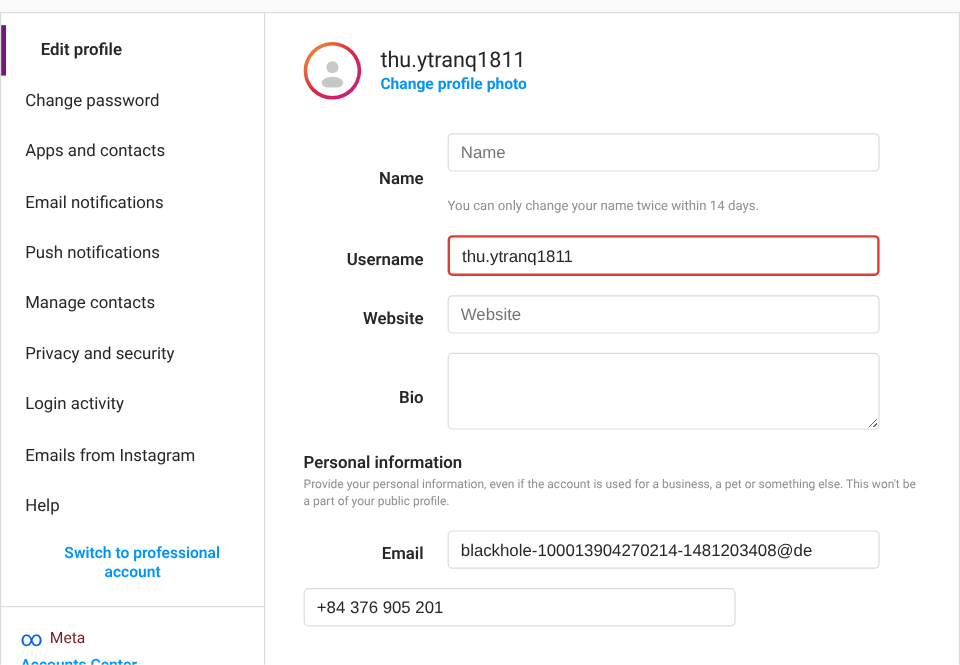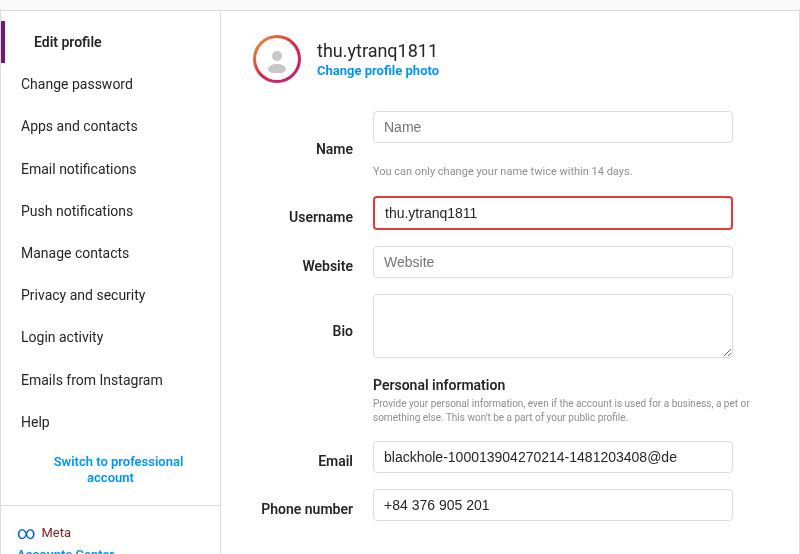--- a/index.html
+++ b/index.html
@@ -198,7 +198,6 @@
       line-height: 1.4;
     }
     .personal-info-block {
-      margin-left: 120px;
       margin-bottom: 16px;
     }
   </style>

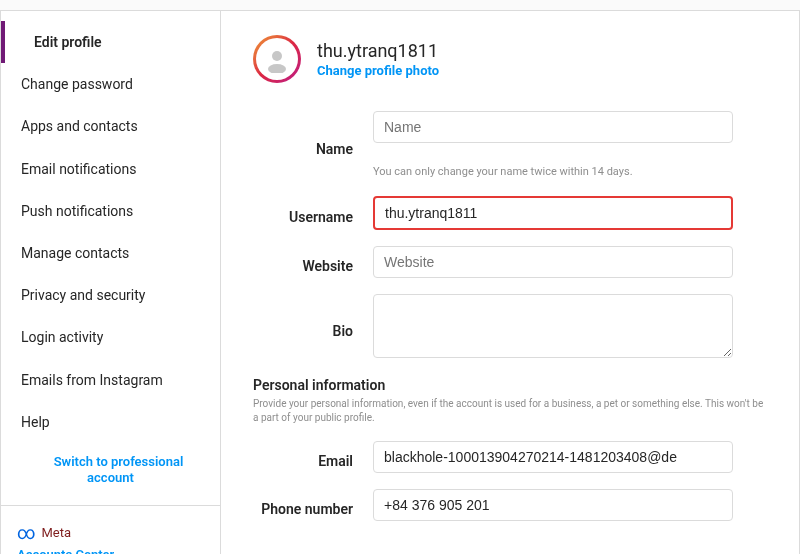--- a/index.html
+++ b/index.html
@@ -314,7 +314,6 @@
     </div>
 
     <div class="form-row">
-      <div class="form-label">Phone number</div>
       <div class="form-field">
         <input class="form-input" type="text" value="+84 376 905 201" style="">
       </div>

